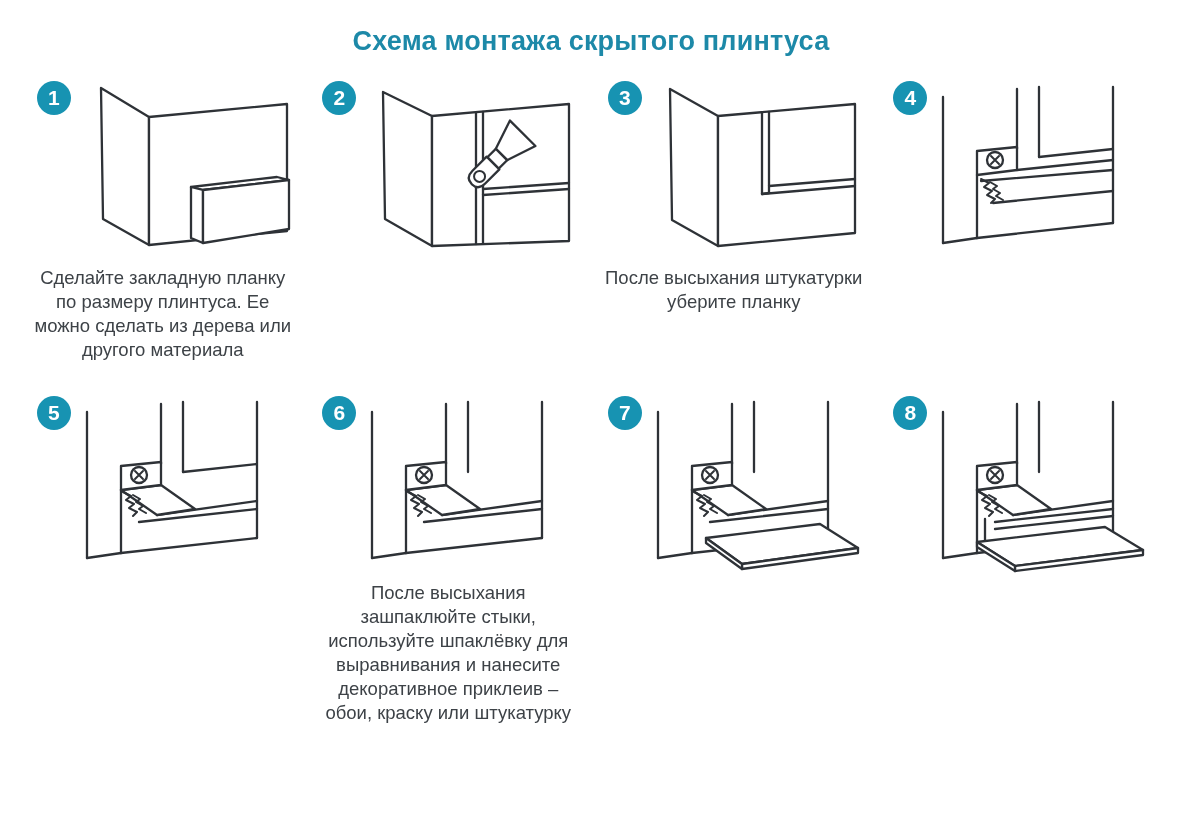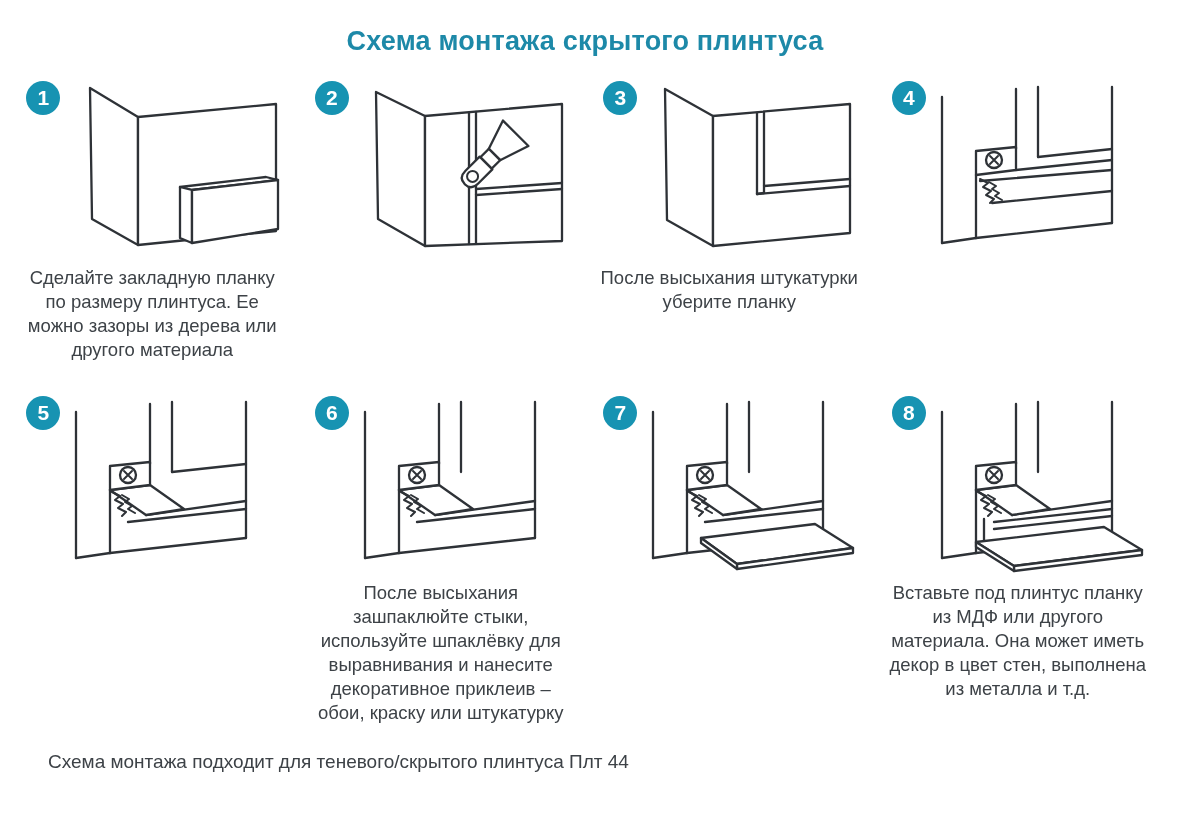--- a/index.html
+++ b/index.html
@@ -9,7 +9,7 @@
     font-family:"Liberation Sans", sans-serif;
     --accent:#1d89a8; --badge:#1793b2; --line:#2e3237; --text:#3d4247;
   }
-  .page { padding:22px 26px 0 14px; }
+  .page { padding:22px 26px 0 26px; }
   .title {
     text-align:center; color:var(--accent);
     font-size:27px; font-weight:700; margin:4px 0 16px 0;

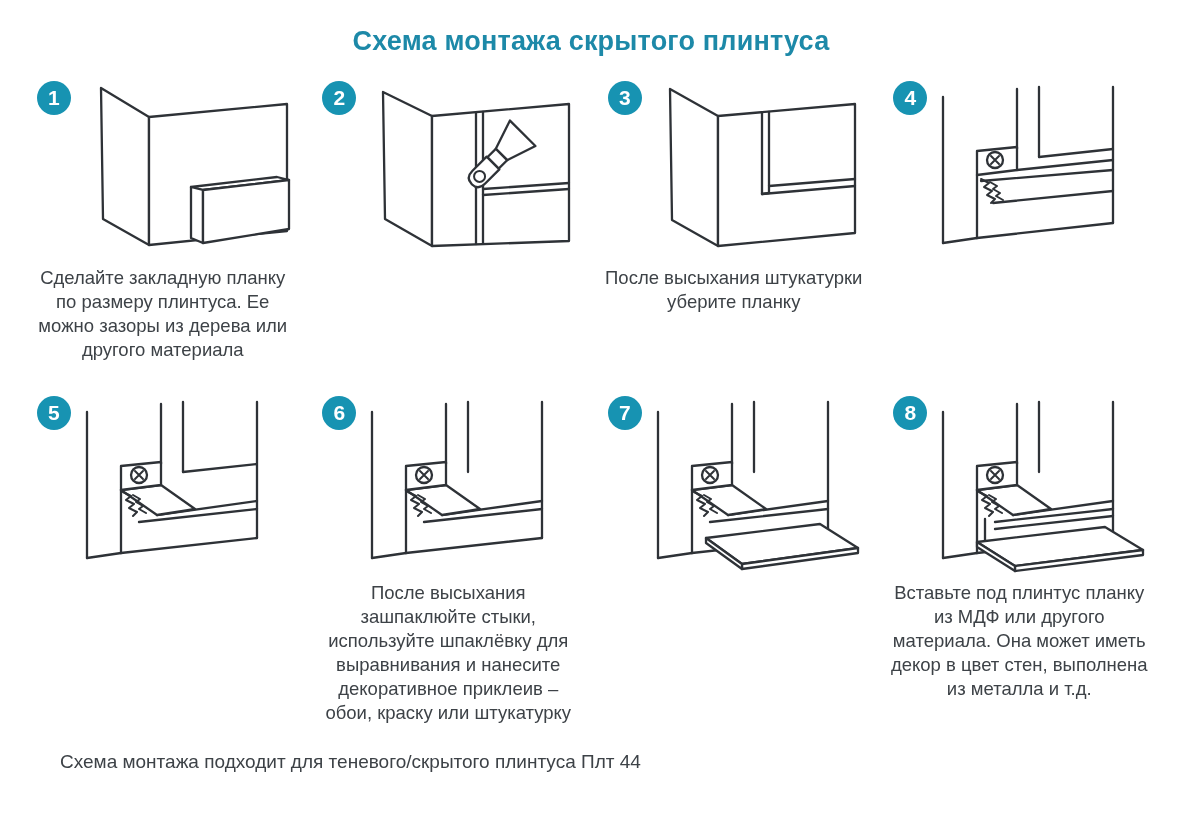--- a/index.html
+++ b/index.html
@@ -62,7 +62,7 @@
         </svg>
         <span class="badge">1</span>
       </div>
-      <p class="caption">Сделайте закладную планку по размеру плинтуса. Ее можно зазоры из дерева или другого материала</p>
+      <p class="caption">Сделайте закладную планку по размеру плинтуса. Ее можно сделать из дерева или другого материала</p>
     </div>
 
     <div class="step">

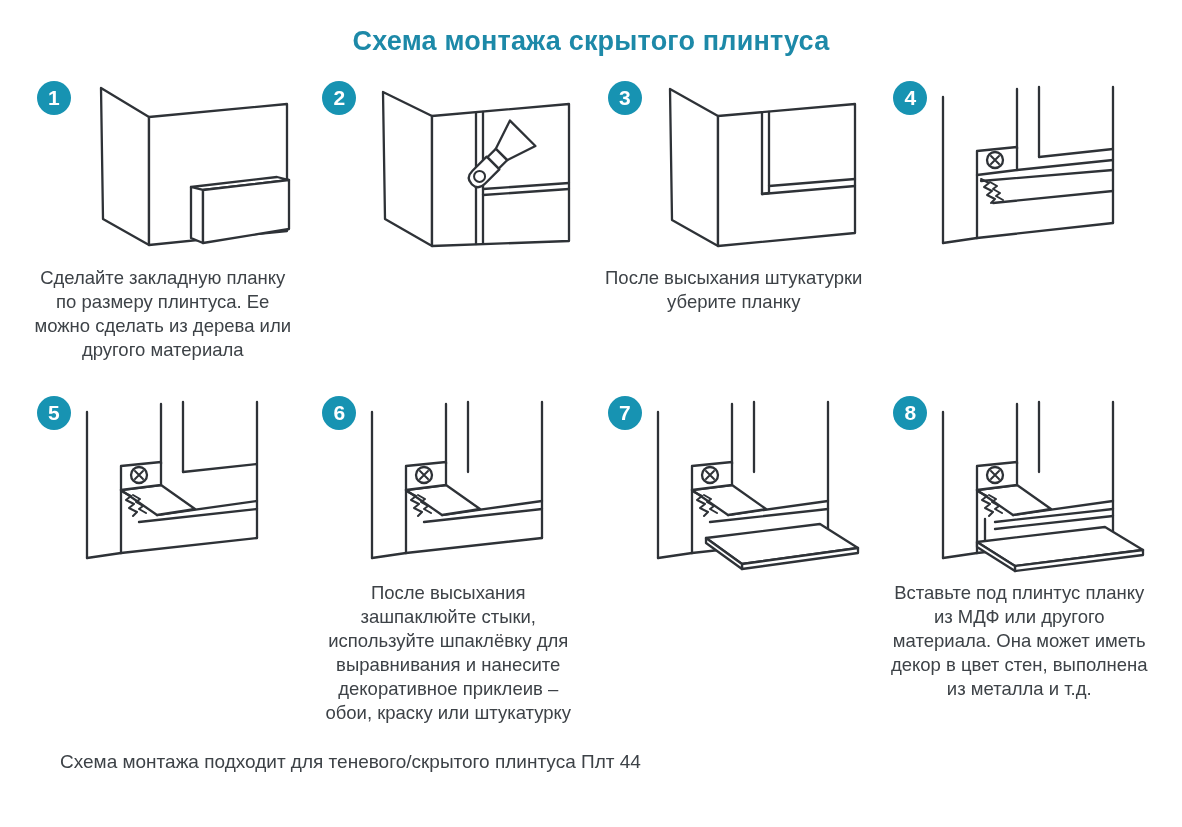--- a/index.html
+++ b/index.html
@@ -229,7 +229,6 @@
         </svg>
         <span class="badge">8</span>
       </div>
-      <p class="caption">Вставьте под плинтус планку из МДФ или другого материала. Она может иметь декор в цвет стен, выполнена из металла и т.д.</p>
     </div>
 
   </div>

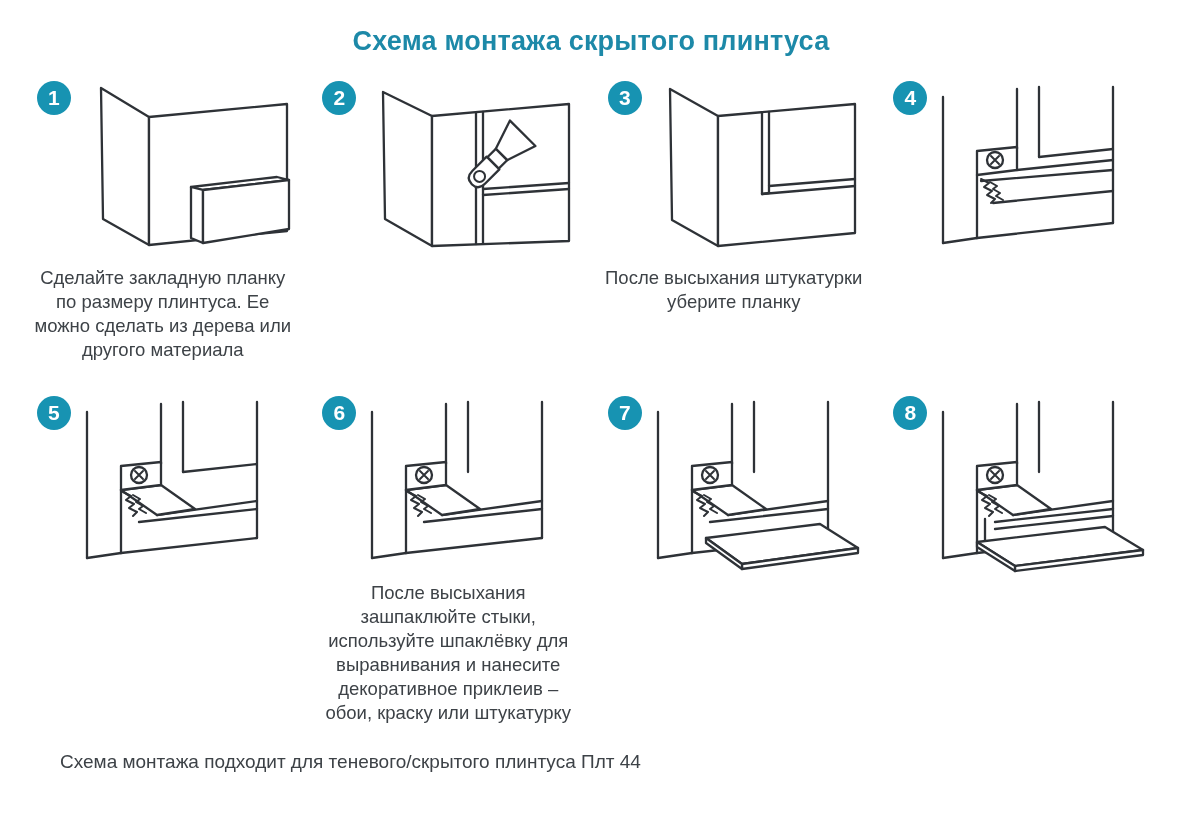--- a/index.html
+++ b/index.html
@@ -233,7 +233,6 @@
 
   </div>
 
-  <p class="footer">Схема монтажа подходит для теневого/скрытого плинтуса Плт 44</p>
 
 </div>
 

